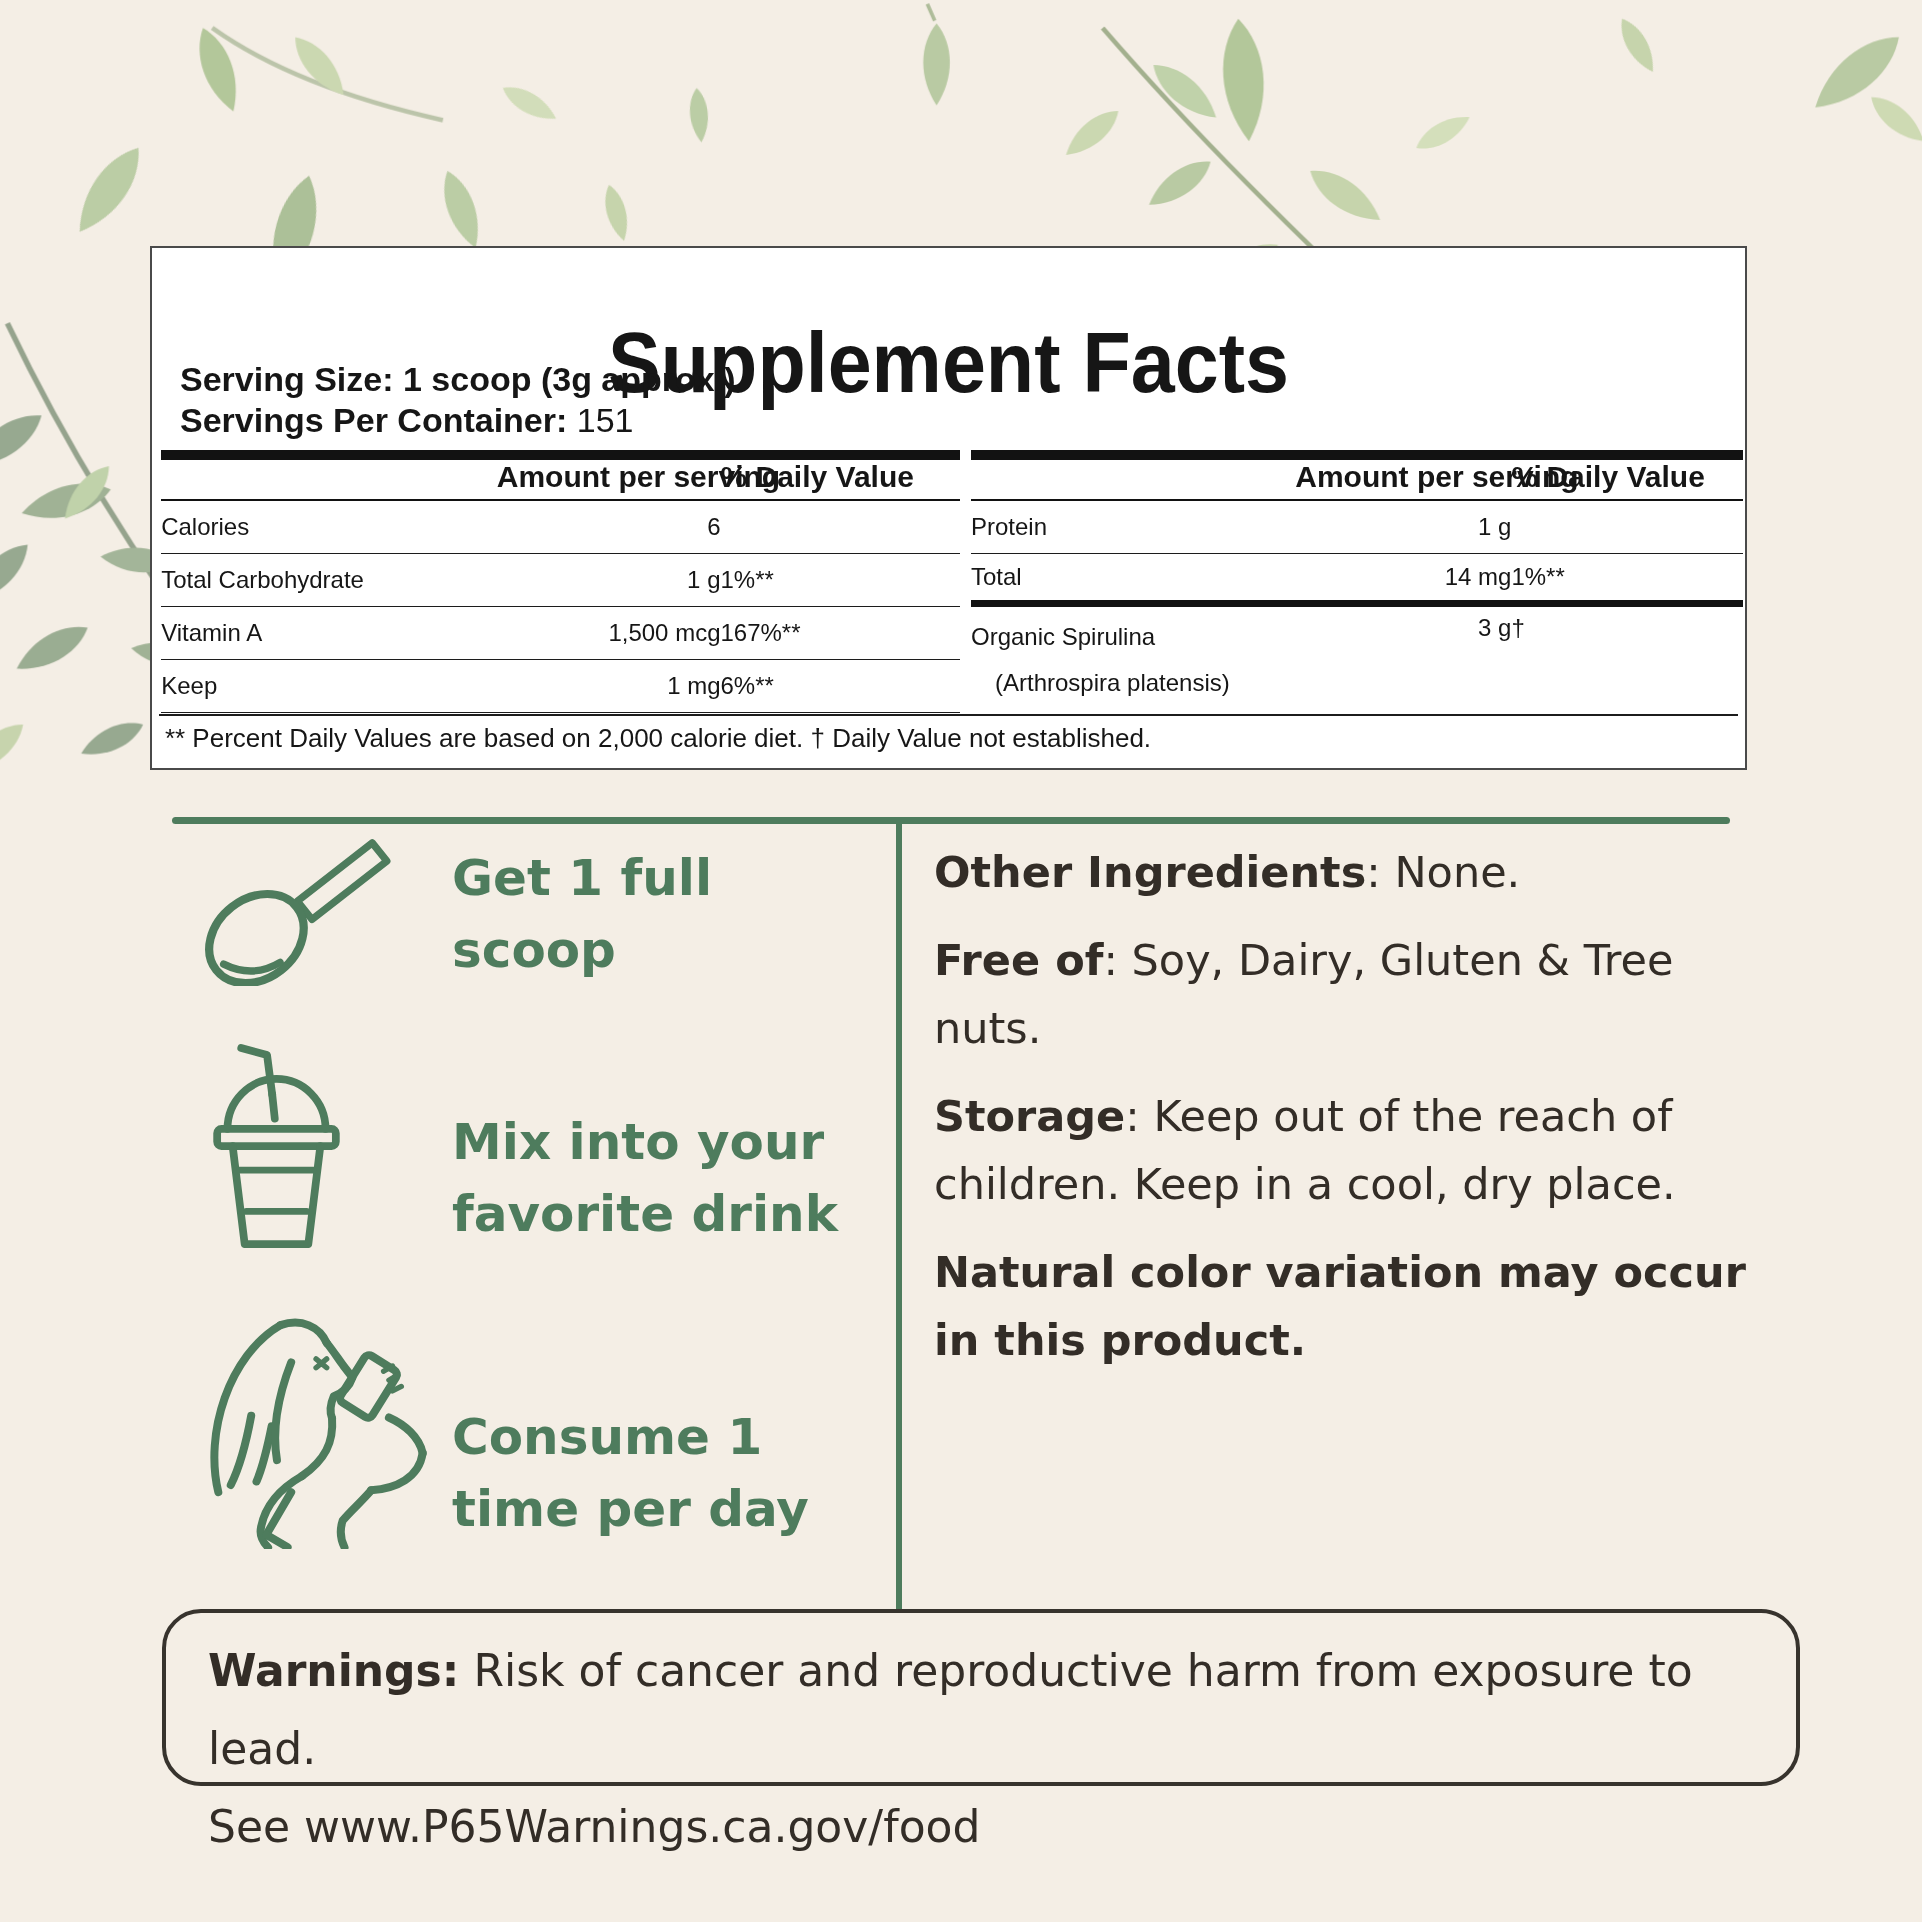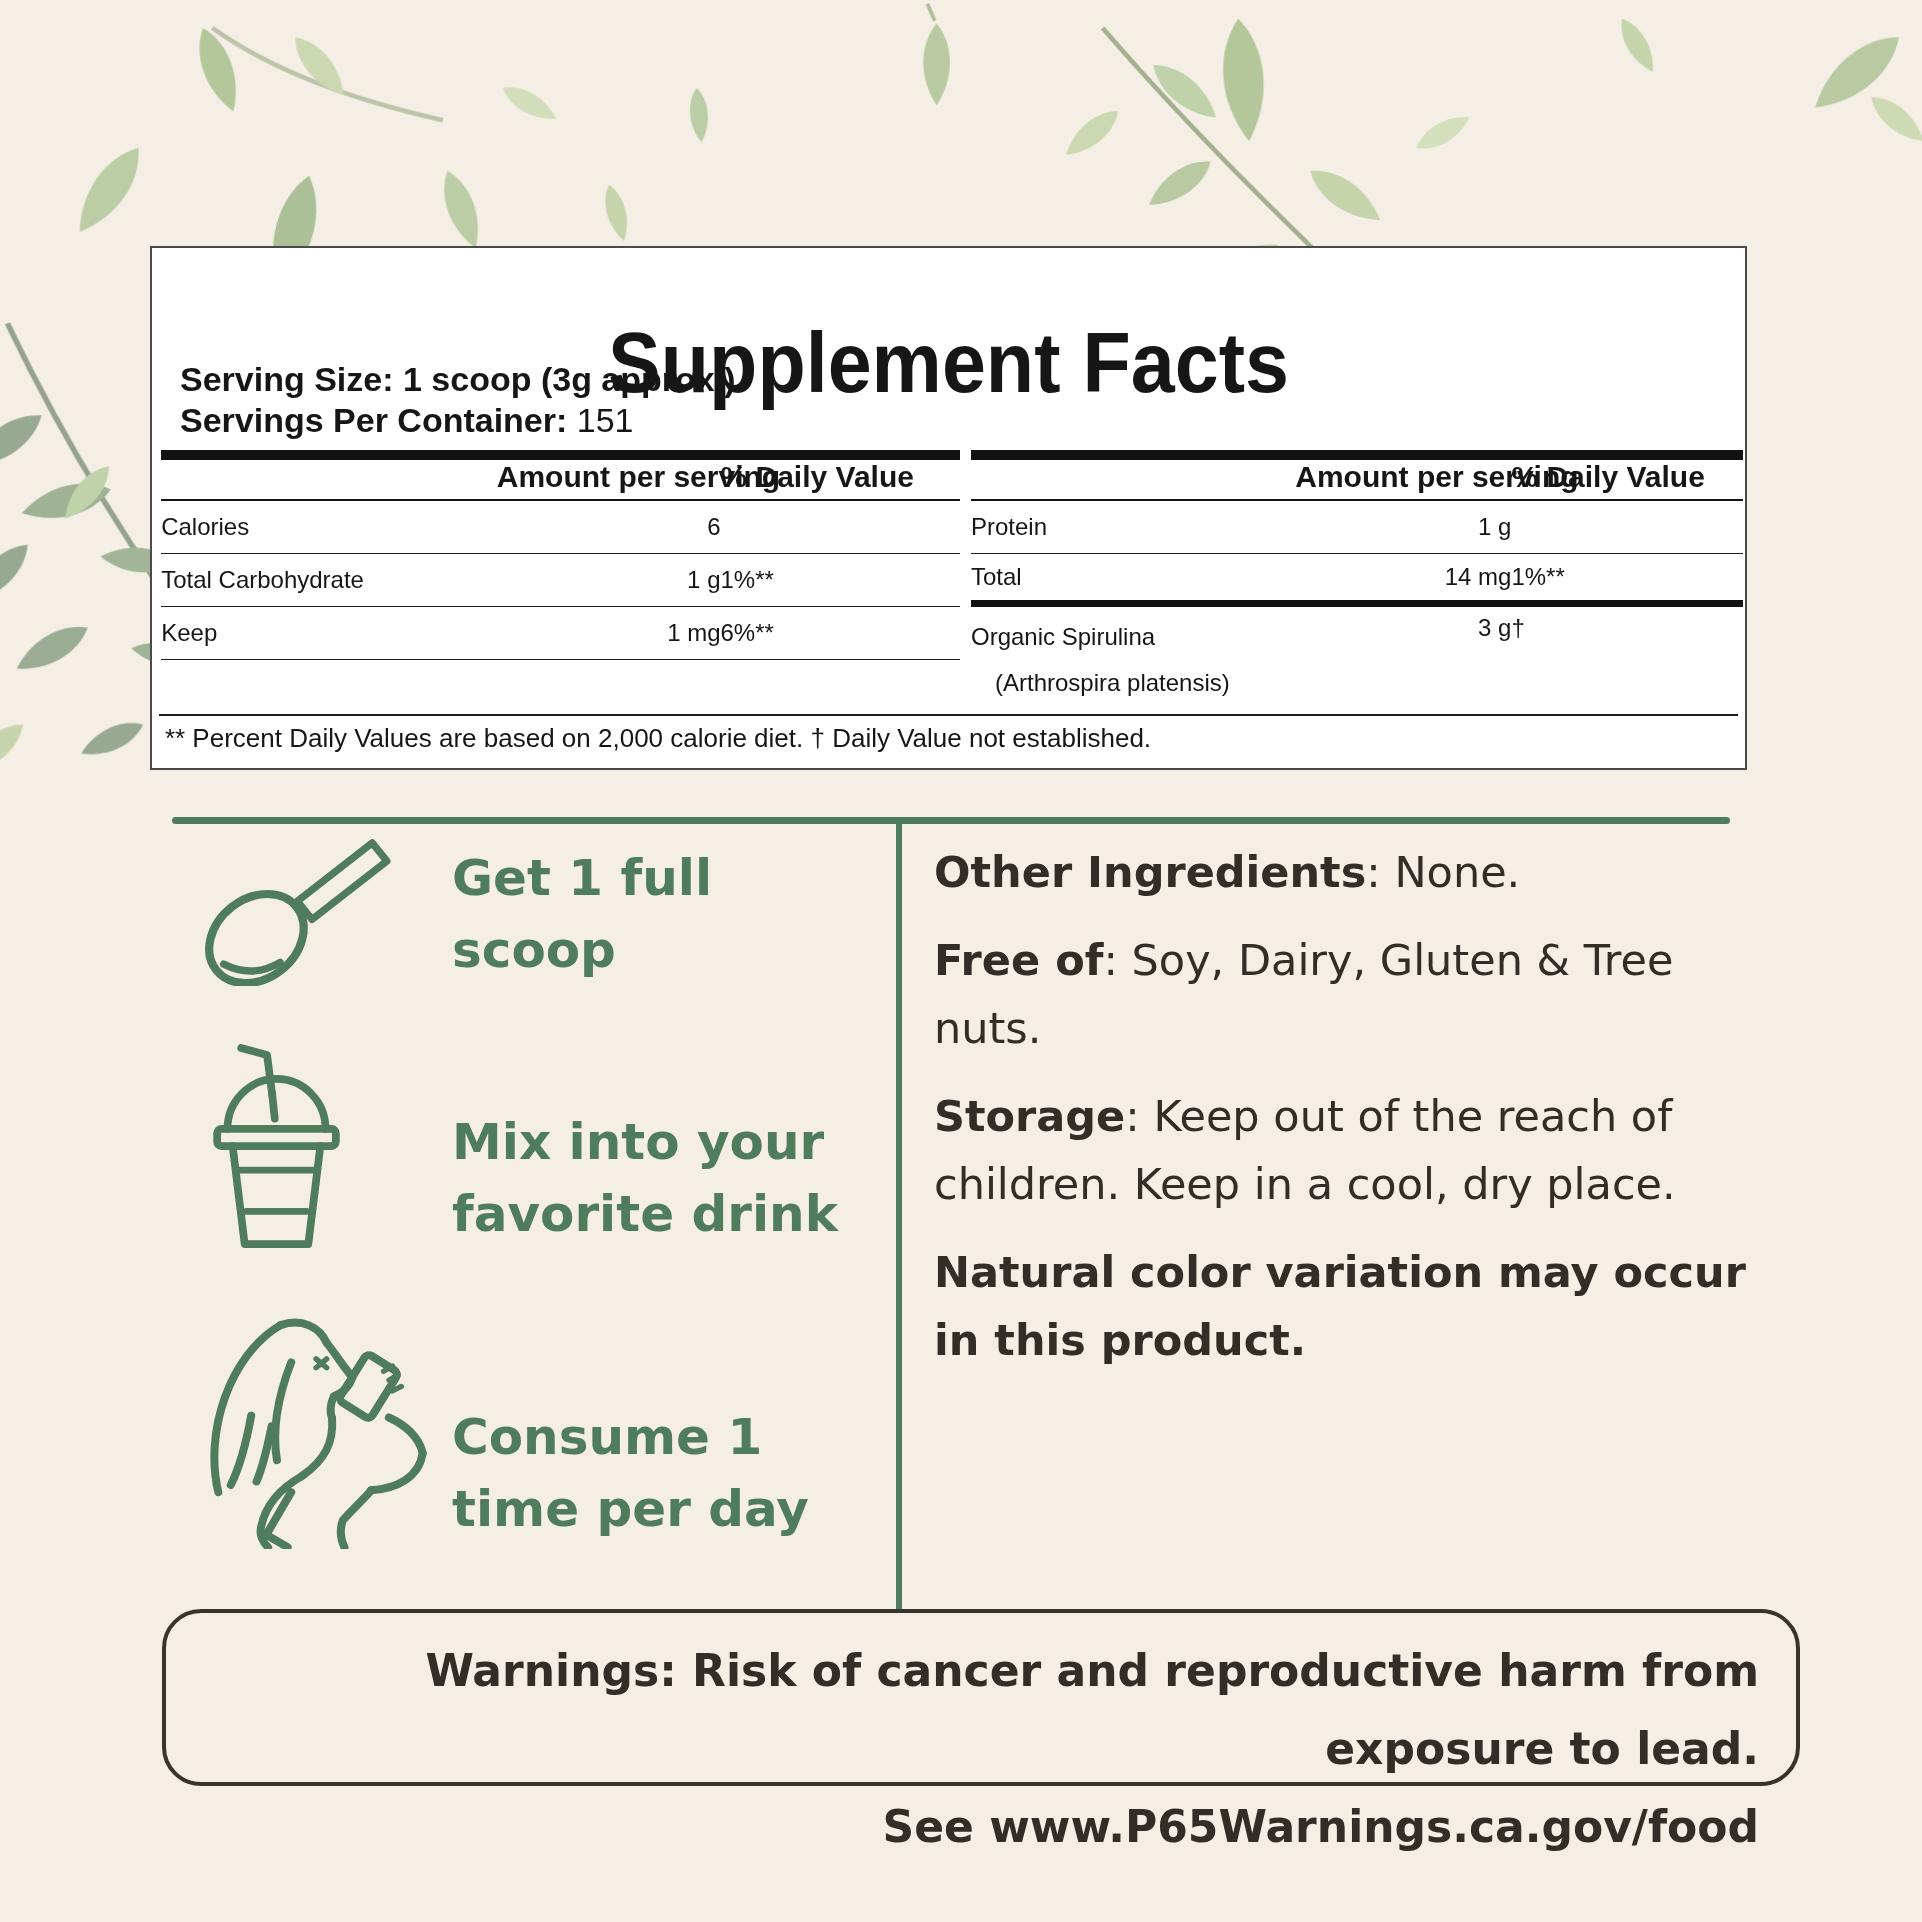--- a/index.html
+++ b/index.html
@@ -132,6 +132,11 @@
         <span class="c-name">Total Carbohydrate</span>
         <span class="c-amt">1 g</span>
         <span class="c-dv">1%**</span>
+      </div>
+      <div class="frow">
+        <span class="c-name">Vitamin A</span>
+        <span class="c-amt">1,500 mcg</span>
+        <span class="c-dv">167%**</span>
       </div>
       <div class="frow">
         <span class="c-name">Keep</span>

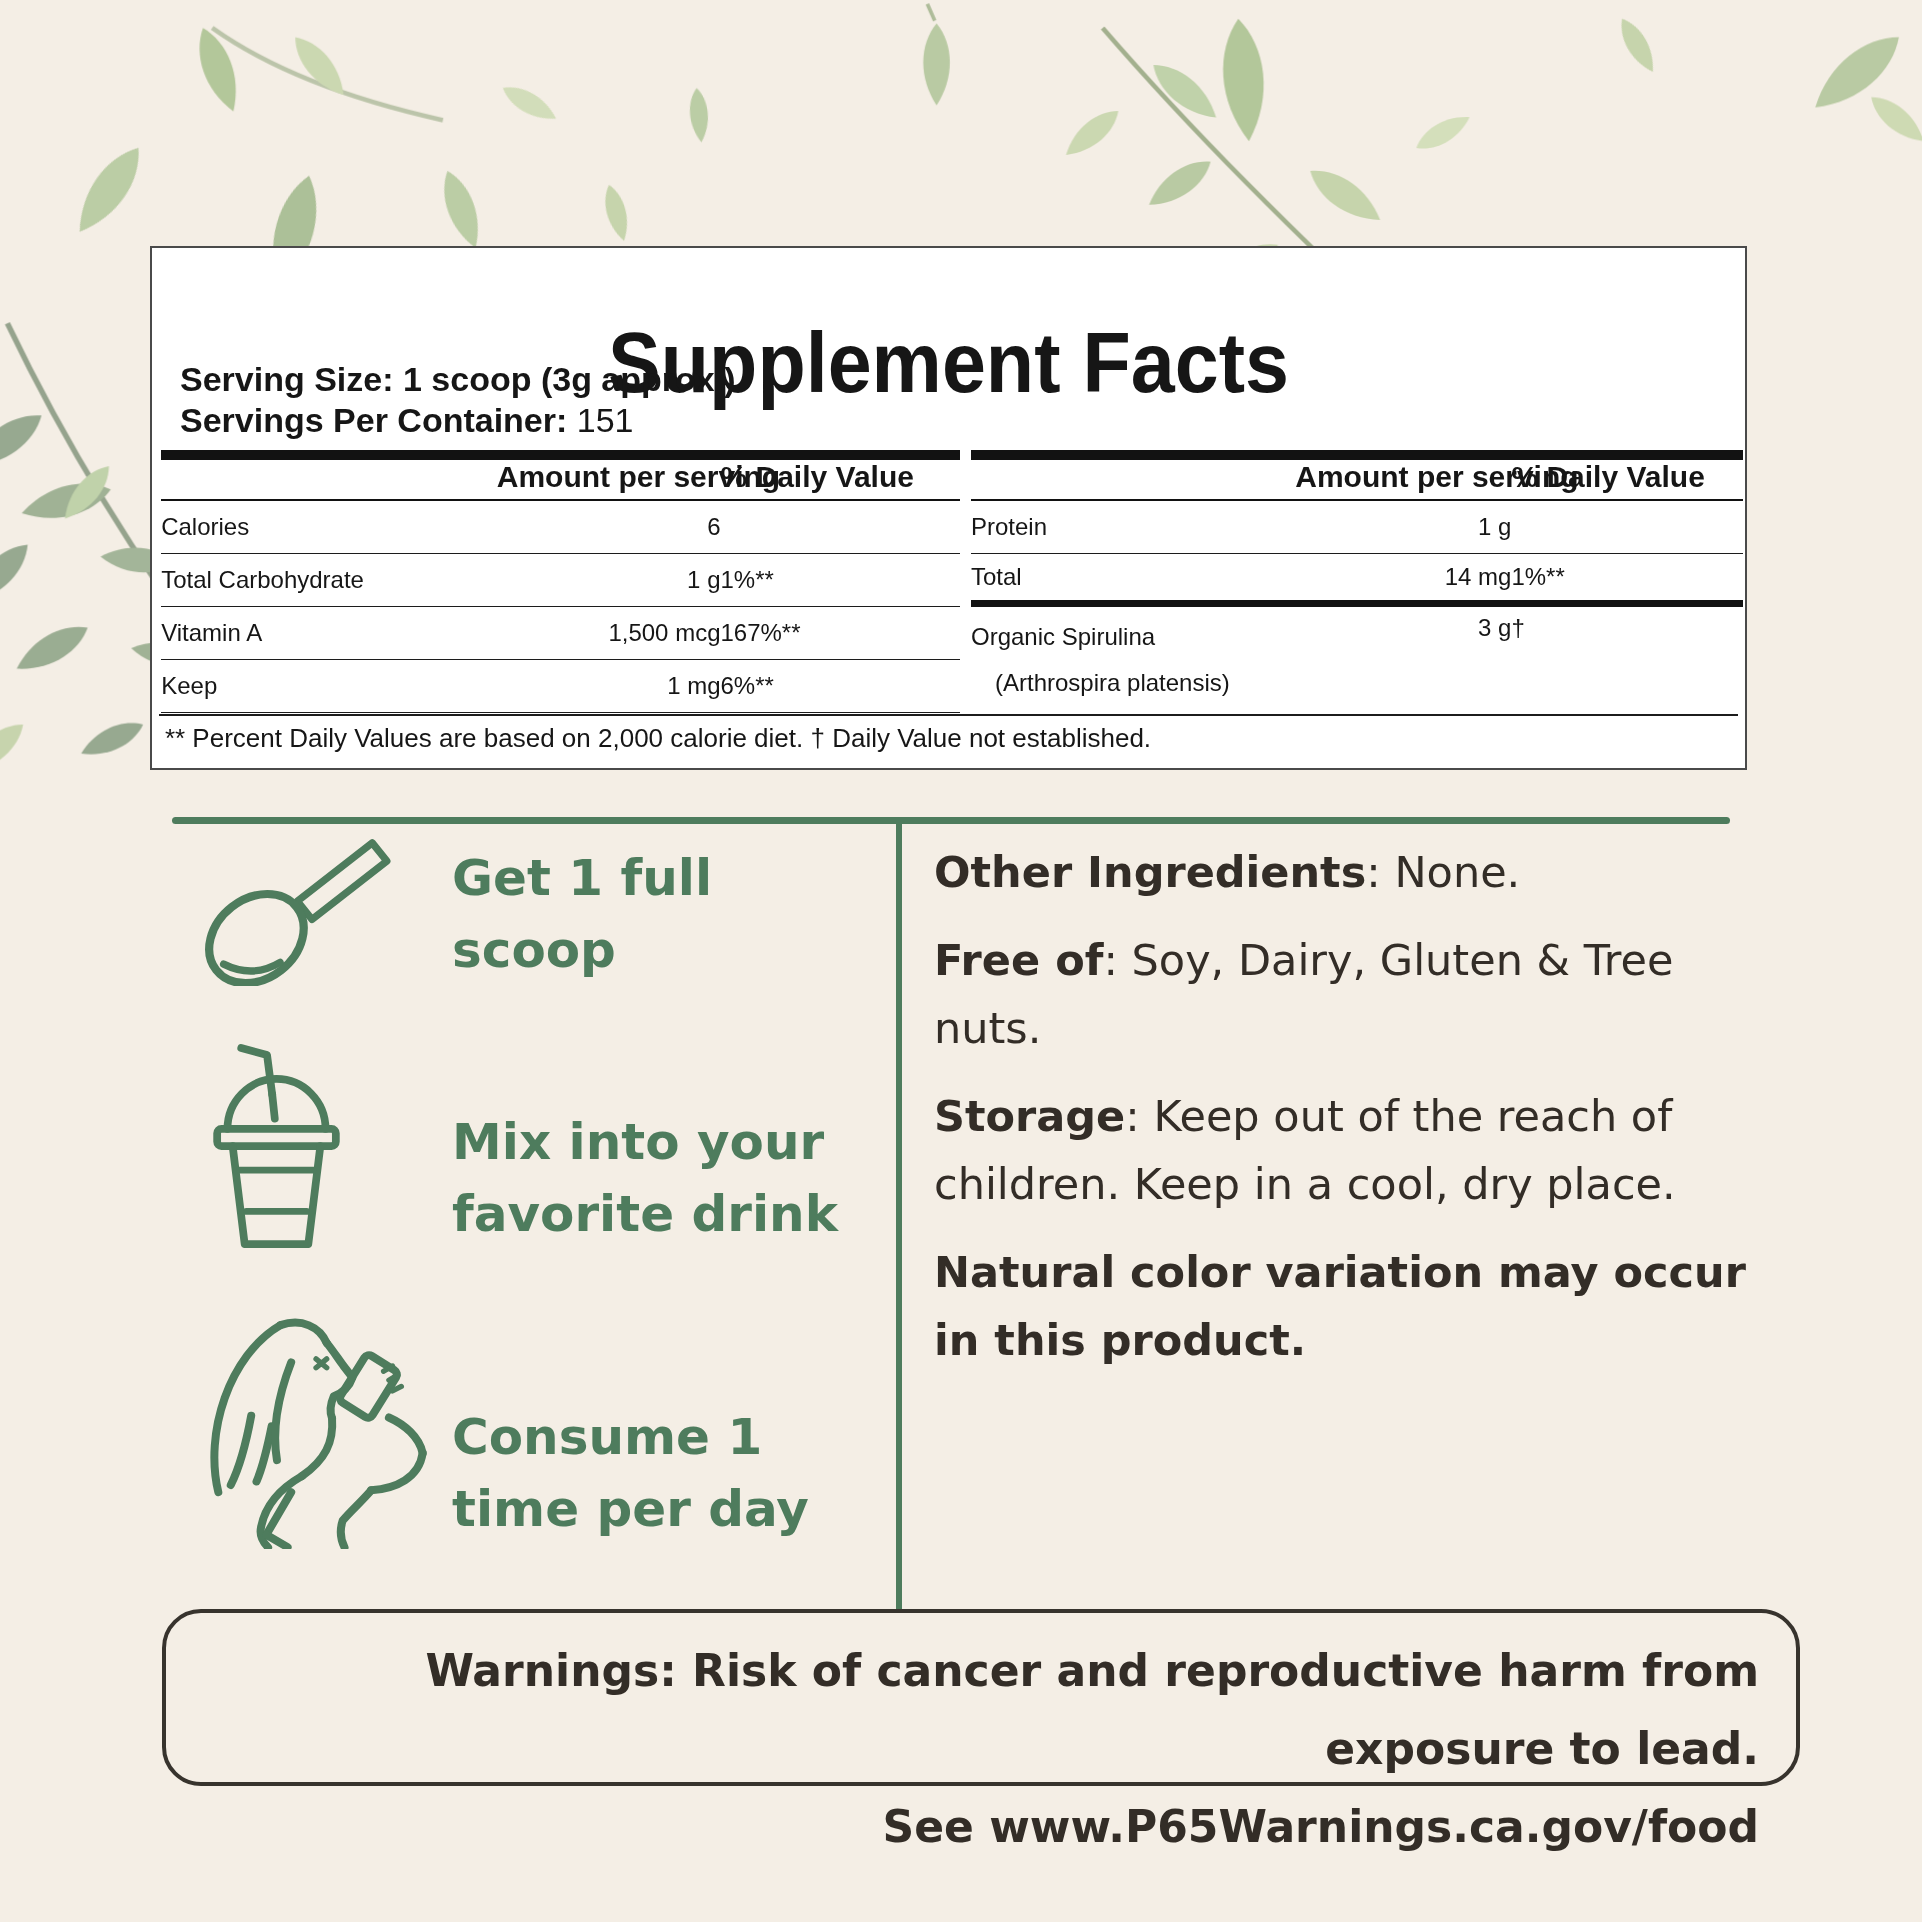--- a/index.html
+++ b/index.html
@@ -52,7 +52,7 @@
   
   .warnbox{position:absolute;left:162px;top:1609px;width:1638px;height:177px;
     border:4.6px solid #37332d;border-radius:39px;box-sizing:border-box;
-    padding:18.5px 37px 0 42px;font-size:44px;line-height:78px;font-weight:bold;color:#332d27;text-align:right;}
+    padding:18.5px 37px 0 42px;font-size:44px;line-height:78px;font-weight:normal;color:#332d27;}
   .warnbox p{margin:0;}
 </style>
 </head>

